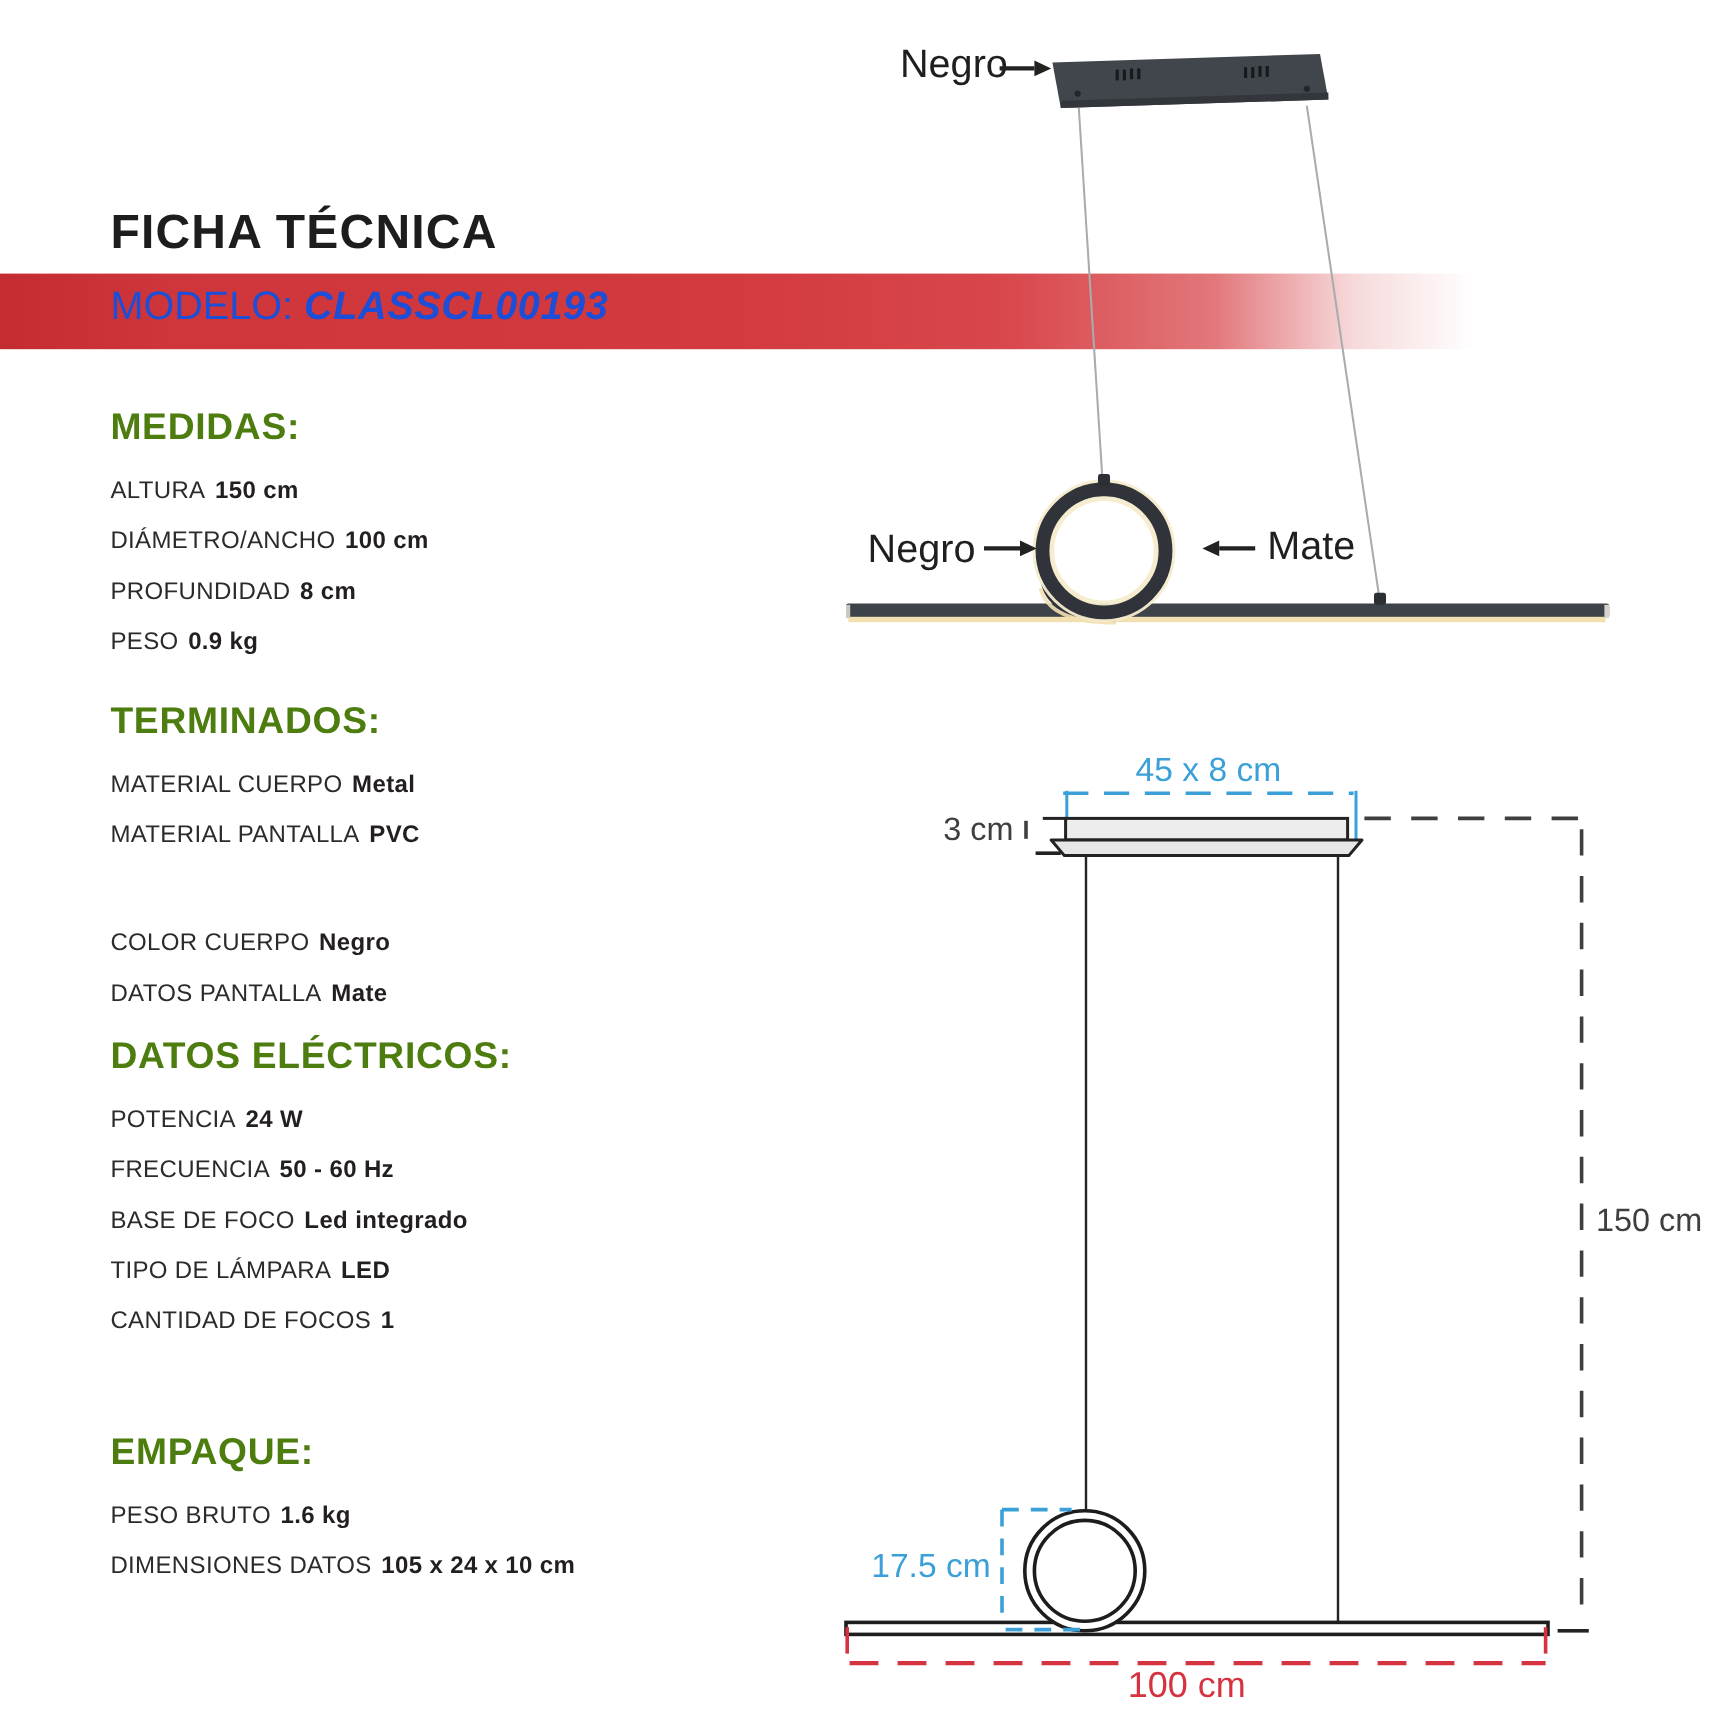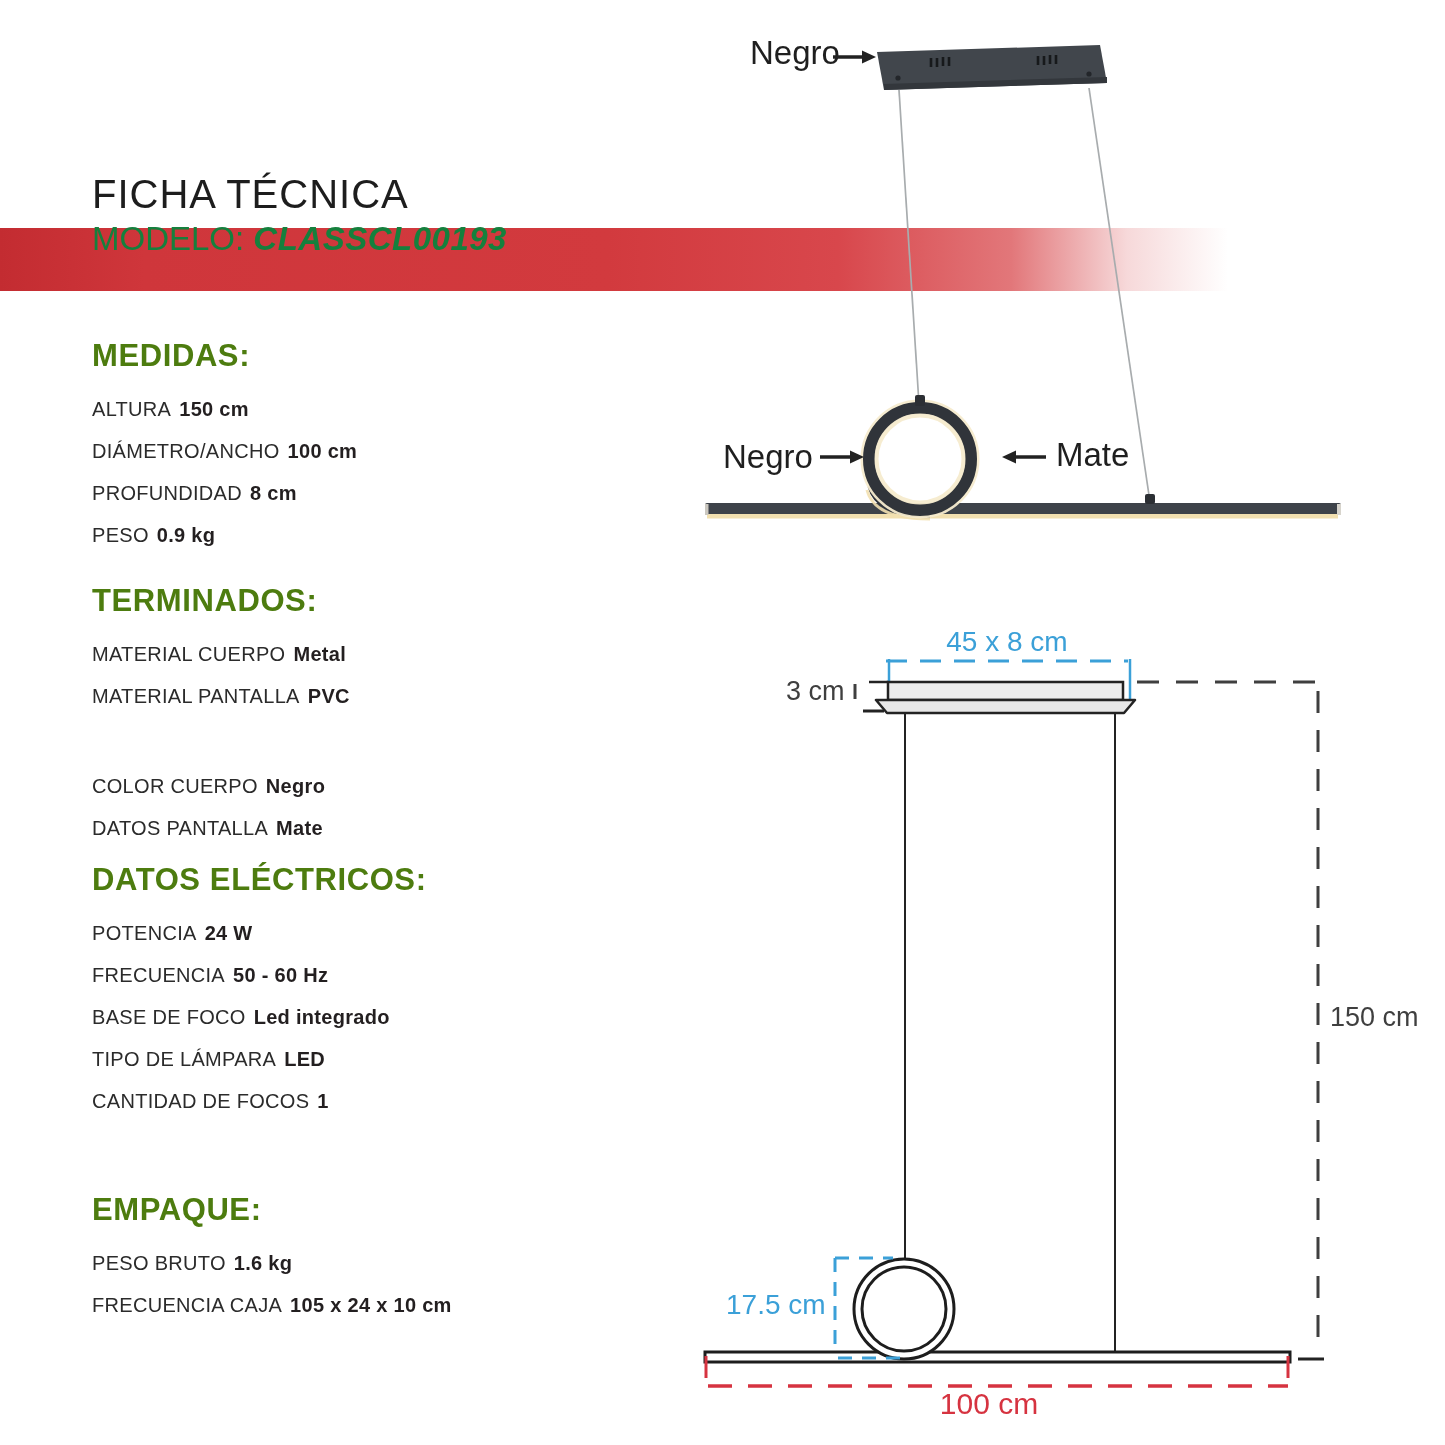--- a/index.html
+++ b/index.html
@@ -7,7 +7,7 @@
           font-family:"Liberation Sans", sans-serif;color:#231f20;}
 
   
-  .page-title{position:absolute;left:92px;top:172px;font-size:40px;font-weight:400;
+  .page-title{position:absolute;left:92px;top:172px;font-size:40px;font-weight:700;
               letter-spacing:1px;color:#1d1d1d;z-index:3;}
   .banner{position:absolute;left:0;top:228px;width:1445px;height:63px;z-index:1;
           background:linear-gradient(to right,

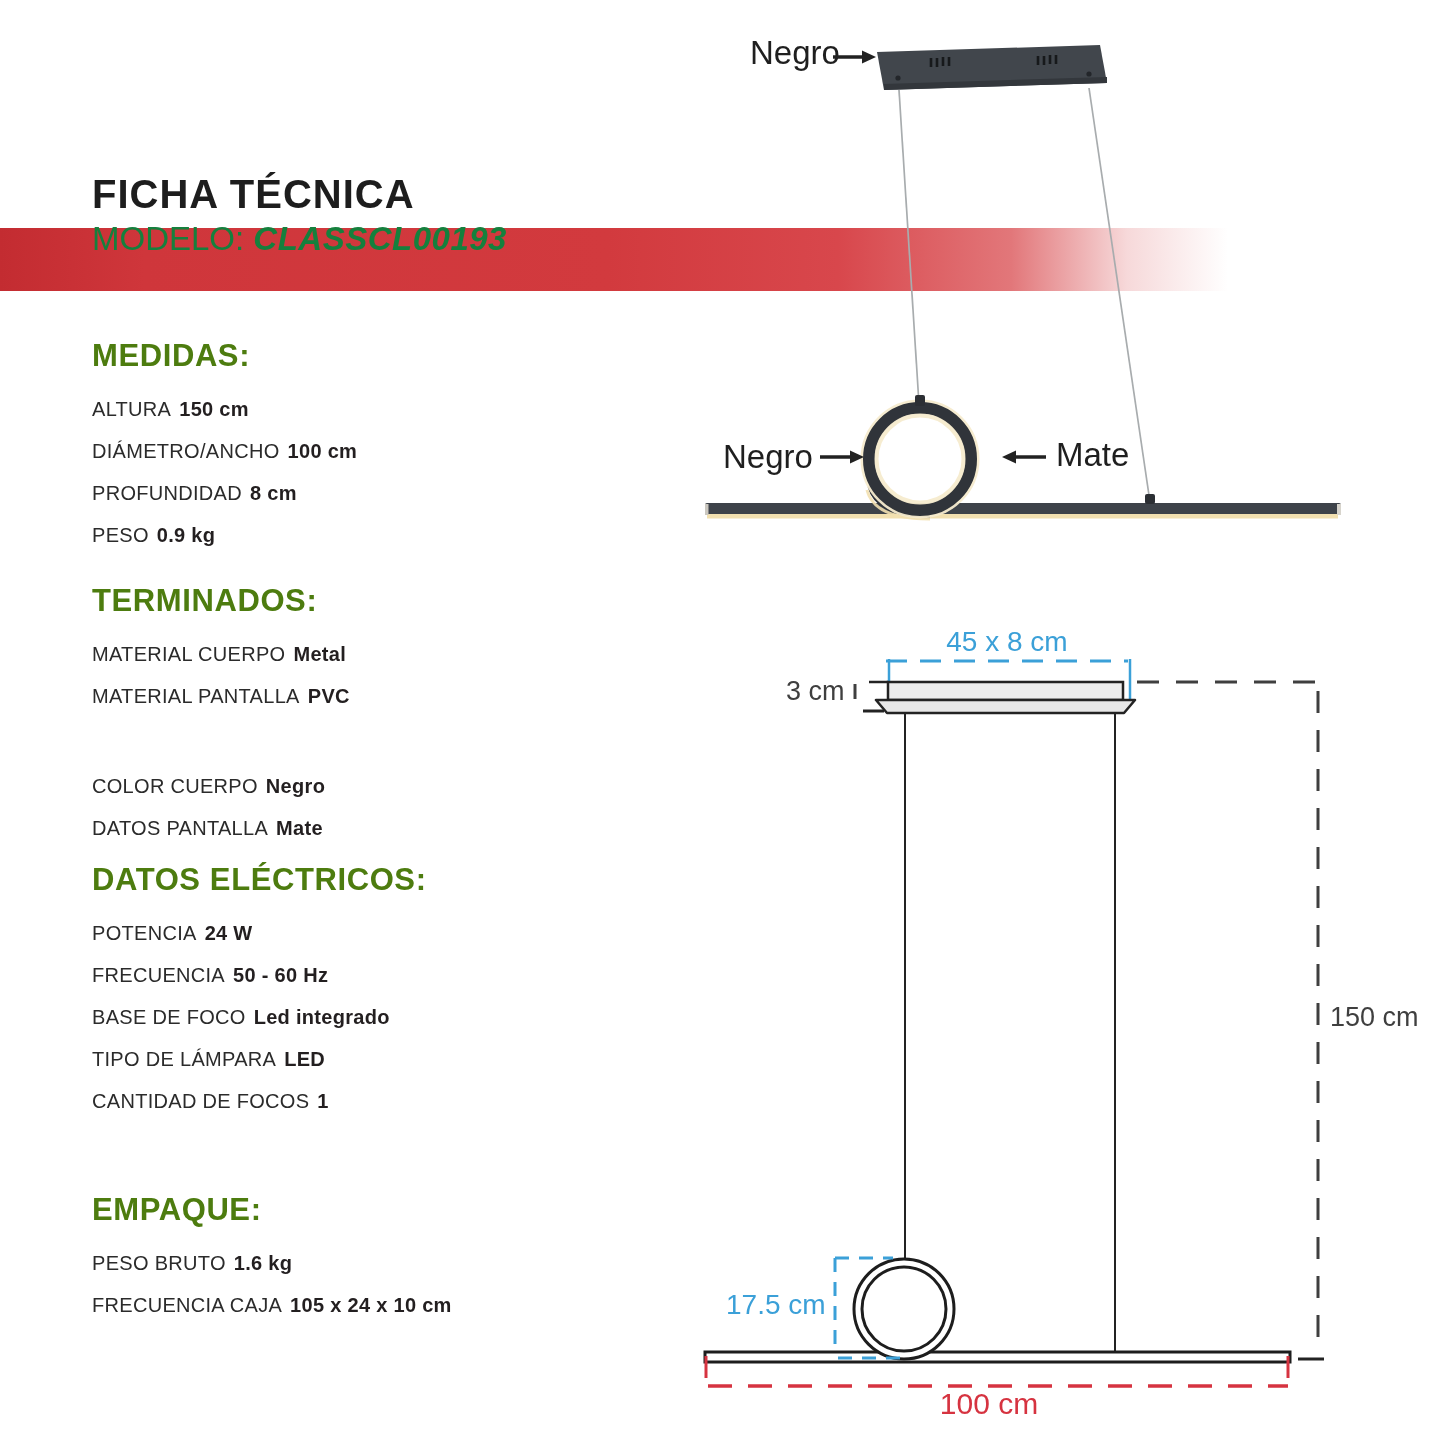--- a/index.html
+++ b/index.html
@@ -13,7 +13,7 @@
           background:linear-gradient(to right,
             #c32c31 0%, #cf363b 10%, #d23a3e 42%, #d8474c 58%,
             #e2777a 70%, rgba(236,170,172,0.45) 78%, rgba(255,255,255,0) 85%);}
-  .model-line{position:absolute;left:92px;top:220px;font-size:33px;color:#15803d;z-index:3;white-space:nowrap;}
+  .model-line{position:absolute;left:92px;top:236px;font-size:33px;color:#1d4ed8;z-index:3;white-space:nowrap;}
   .model-line .model-value{font-weight:700;font-style:italic;letter-spacing:.5px;}
 
   

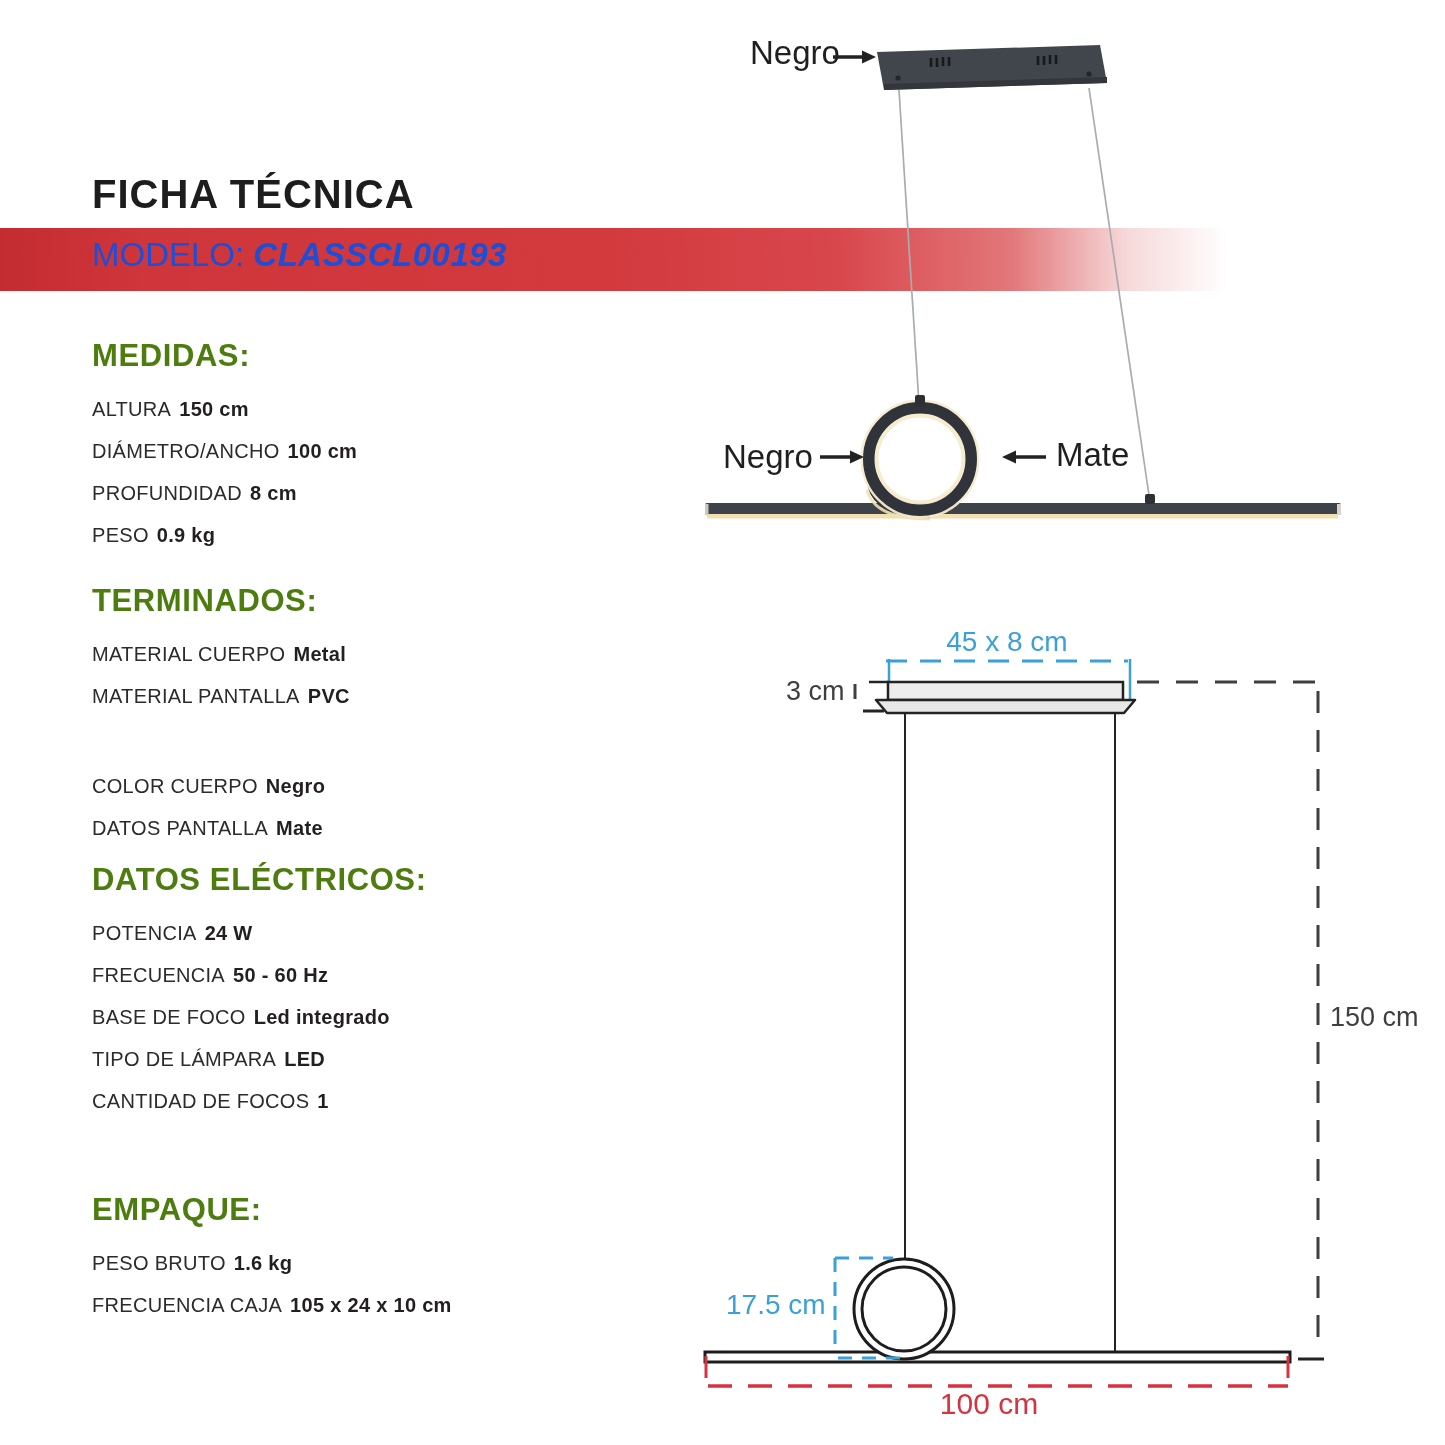--- a/index.html
+++ b/index.html
@@ -74,7 +74,7 @@
   <div class="spec-section" id="sec-empaque">
     <div class="spec-heading">EMPAQUE:</div>
     <div class="spec-item"><span>PESO BRUTO</span><span class="val">1.6 kg</span></div>
-    <div class="spec-item"><span>FRECUENCIA CAJA</span><span class="val">105 x 24 x 10 cm</span></div>
+    <div class="spec-item"><span>DIMENSIONES DATOS</span><span class="val">105 x 24 x 10 cm</span></div>
   </div>
 
   <svg class="art" width="1445" height="1445" viewBox="0 0 1445 1445">

